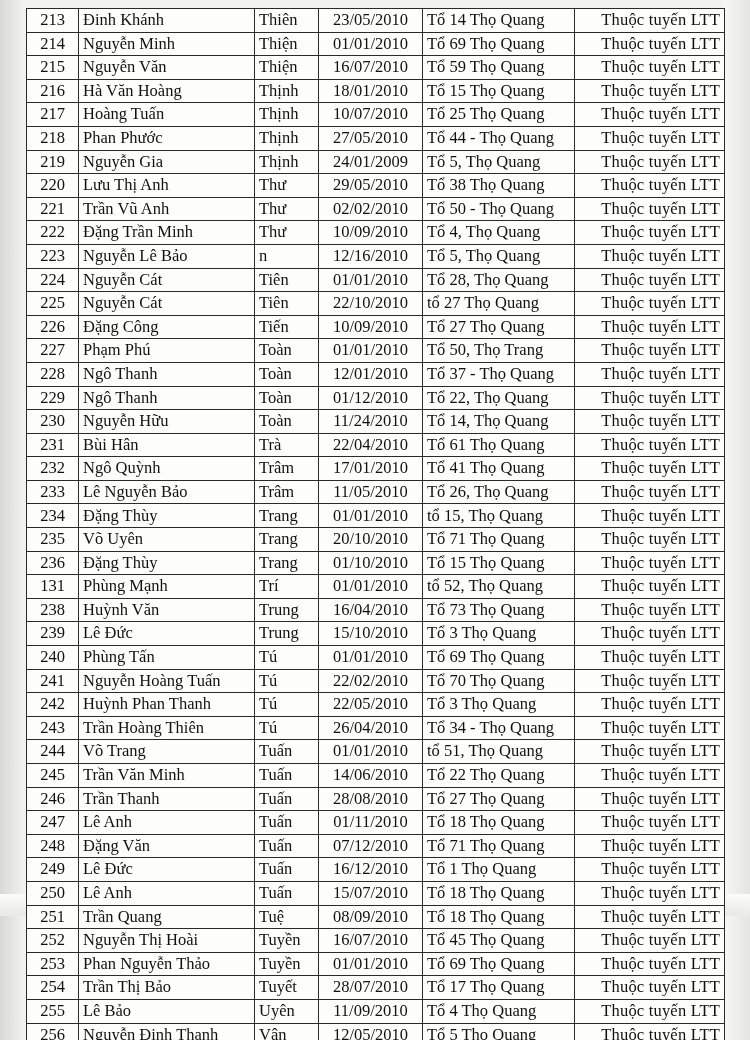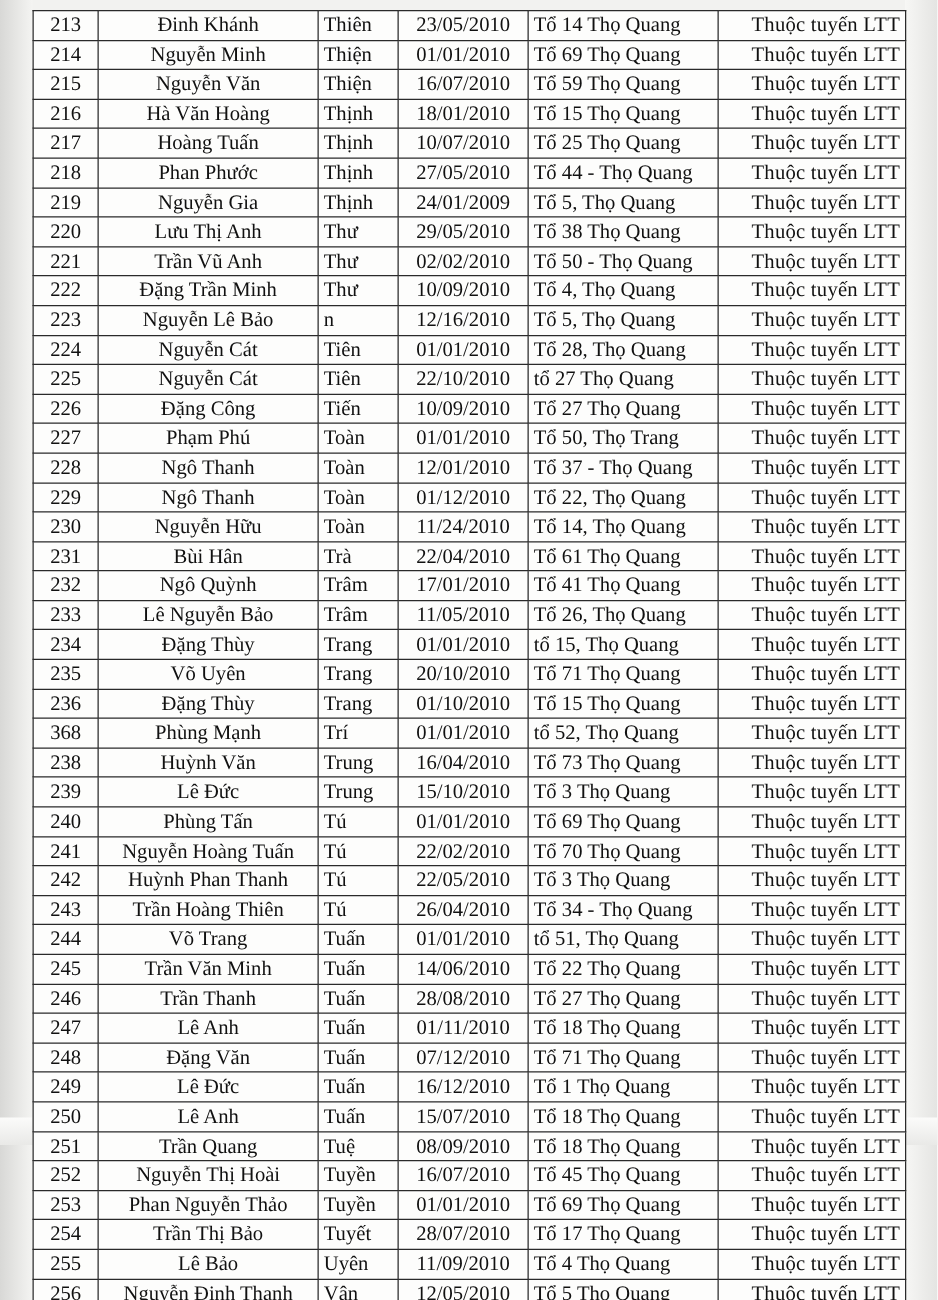--- a/index.html
+++ b/index.html
@@ -54,7 +54,7 @@
   col.c-gc  { width: 150px; }
 
   td.stt { text-align: center; }
-  td.ho  { text-align: center; padding-left: 7px; }
+  td.ho  { text-align: left; padding-left: 7px; }
   td.ten { text-align: left; padding-left: 7px; }
   td.ns  { text-align: center; margin-top: 36px; }
   td.dc  { text-align: left; }

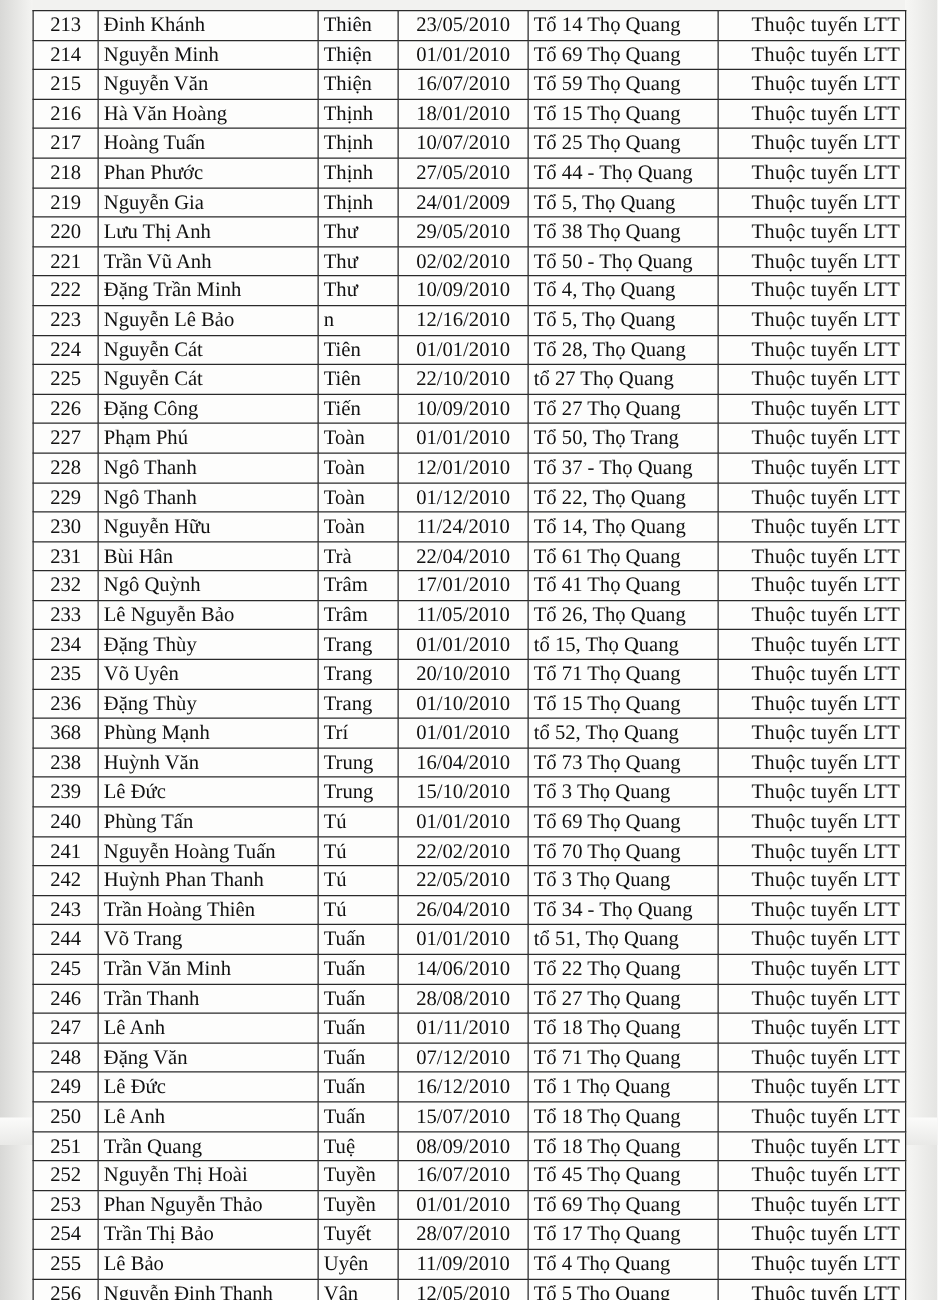--- a/index.html
+++ b/index.html
@@ -295,7 +295,7 @@
           <td class="gc">Thuộc tuyến LTT</td>
         </tr>
         <tr>
-          <td class="stt">368</td>
+          <td class="stt">131</td>
           <td class="ho">Phùng Mạnh</td>
           <td class="ten">Trí</td>
           <td class="ns">01/01/2010</td>

